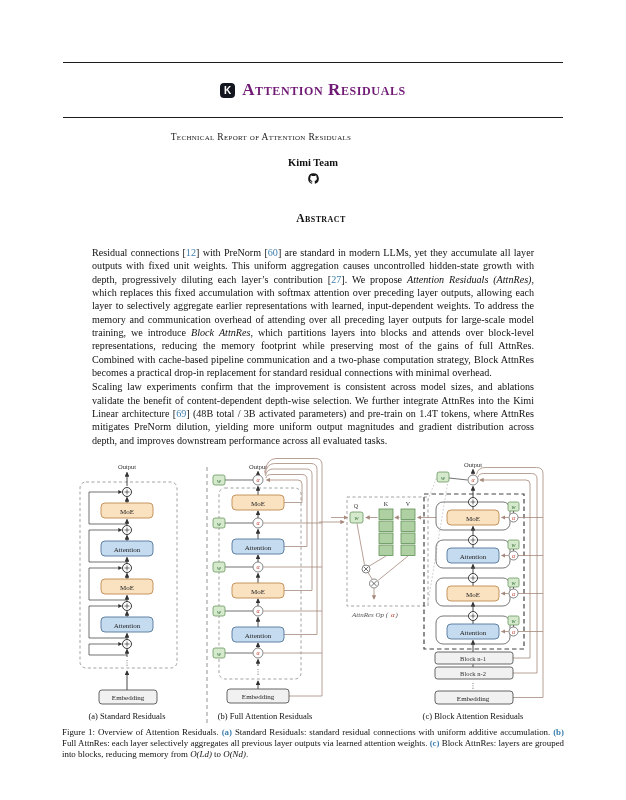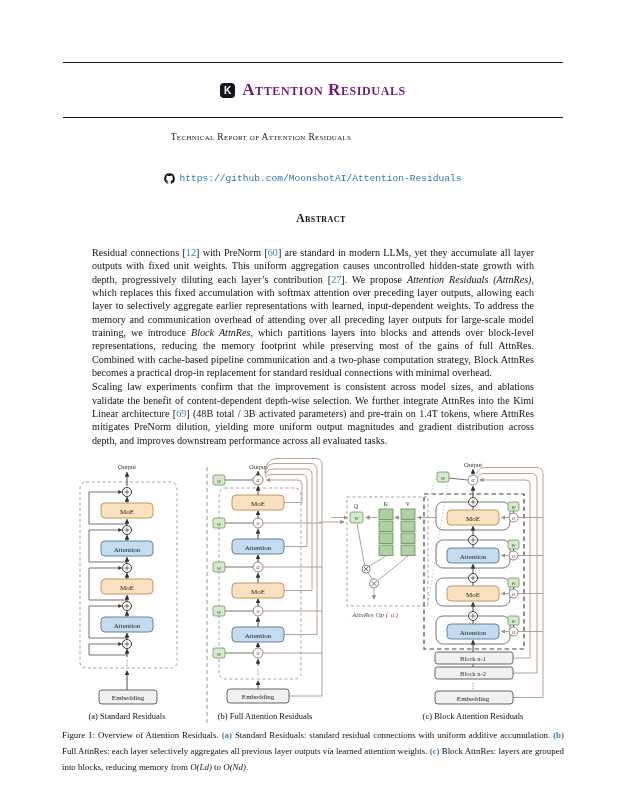--- a/index.html
+++ b/index.html
@@ -70,6 +70,7 @@
 
   <div class="subtitle">Technical Report of Attention Residuals</div>
 
+  <div class="author">Kimi Team</div>
 
   <div class="link-row">
     <svg width="11" height="11" viewBox="0 0 10 10">

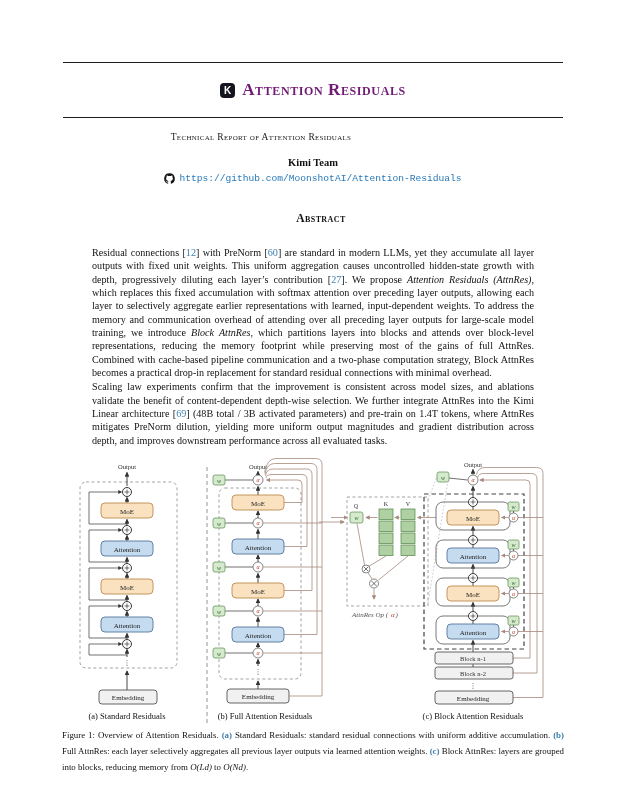--- a/index.html
+++ b/index.html
@@ -76,7 +76,6 @@
     <svg width="11" height="11" viewBox="0 0 10 10">
       <path fill="#171515" d="M5 .3a4.8 4.8 0 0 0-1.52 9.36c.24.04.33-.1.33-.23v-.82c-1.34.29-1.62-.65-1.62-.65-.22-.55-.54-.7-.54-.7-.44-.3.03-.29.03-.29.48.03.74.5.74.5.43.74 1.13.53 1.4.4.05-.31.17-.52.31-.64-1.07-.12-2.2-.54-2.2-2.38 0-.53.19-.96.5-1.3-.06-.12-.22-.61.04-1.27 0 0 .4-.13 1.33.5a4.6 4.6 0 0 1 2.4 0c.92-.63 1.33-.5 1.33-.5.26.66.1 1.15.05 1.27.3.34.49.77.49 1.3 0 1.85-1.14 2.26-2.21 2.38.17.15.33.44.33.9v1.3c0 .13.09.28.33.23A4.8 4.8 0 0 0 5 .3z"></path>
     </svg>
-    <a class="repo-link" href="#">https://github.com/MoonshotAI/Attention-Residuals</a>
   </div>
 
   <div class="abs-head">Abstract</div>

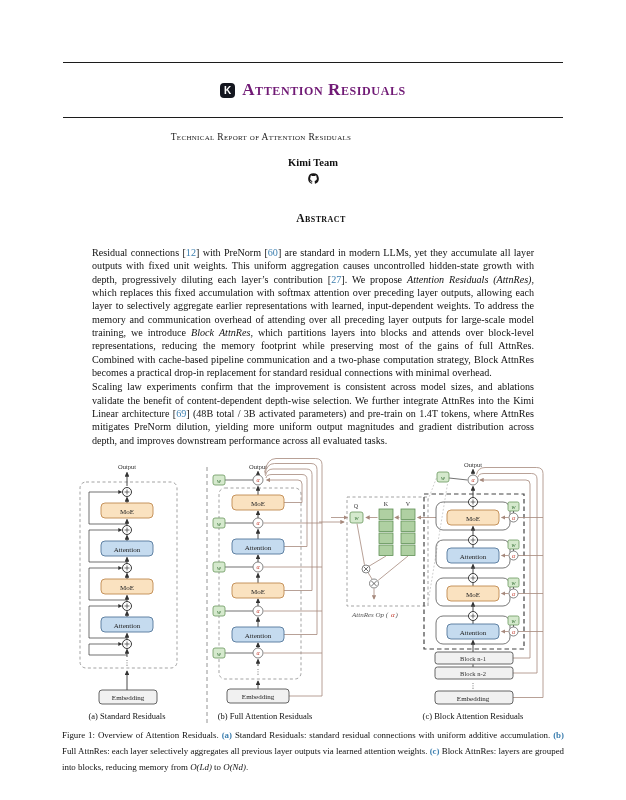--- a/index.html
+++ b/index.html
@@ -21,7 +21,7 @@
             font-weight:bold;font-size:11.5px;letter-spacing:0.4px;}
   .abs-body{position:absolute;top:231px;left:92px;width:442px;font-size:10.15px;line-height:13.35px;text-align:justify;margin-top:15px;}
   .abs-body p{margin:0 0 1px 0;}
-  .fig-caption{position:absolute;top:727px;left:62px;width:502px;font-size:8.9px;line-height:16px;text-align:justify;}
+  .fig-caption{position:absolute;top:727px;left:62px;width:502px;font-size:8.9px;line-height:11px;text-align:justify;}
   .seg-plain{}
   .seg-cite{color:#3D7FAF;}
   .seg-ref{color:#3D7FAF;font-weight:600;}

